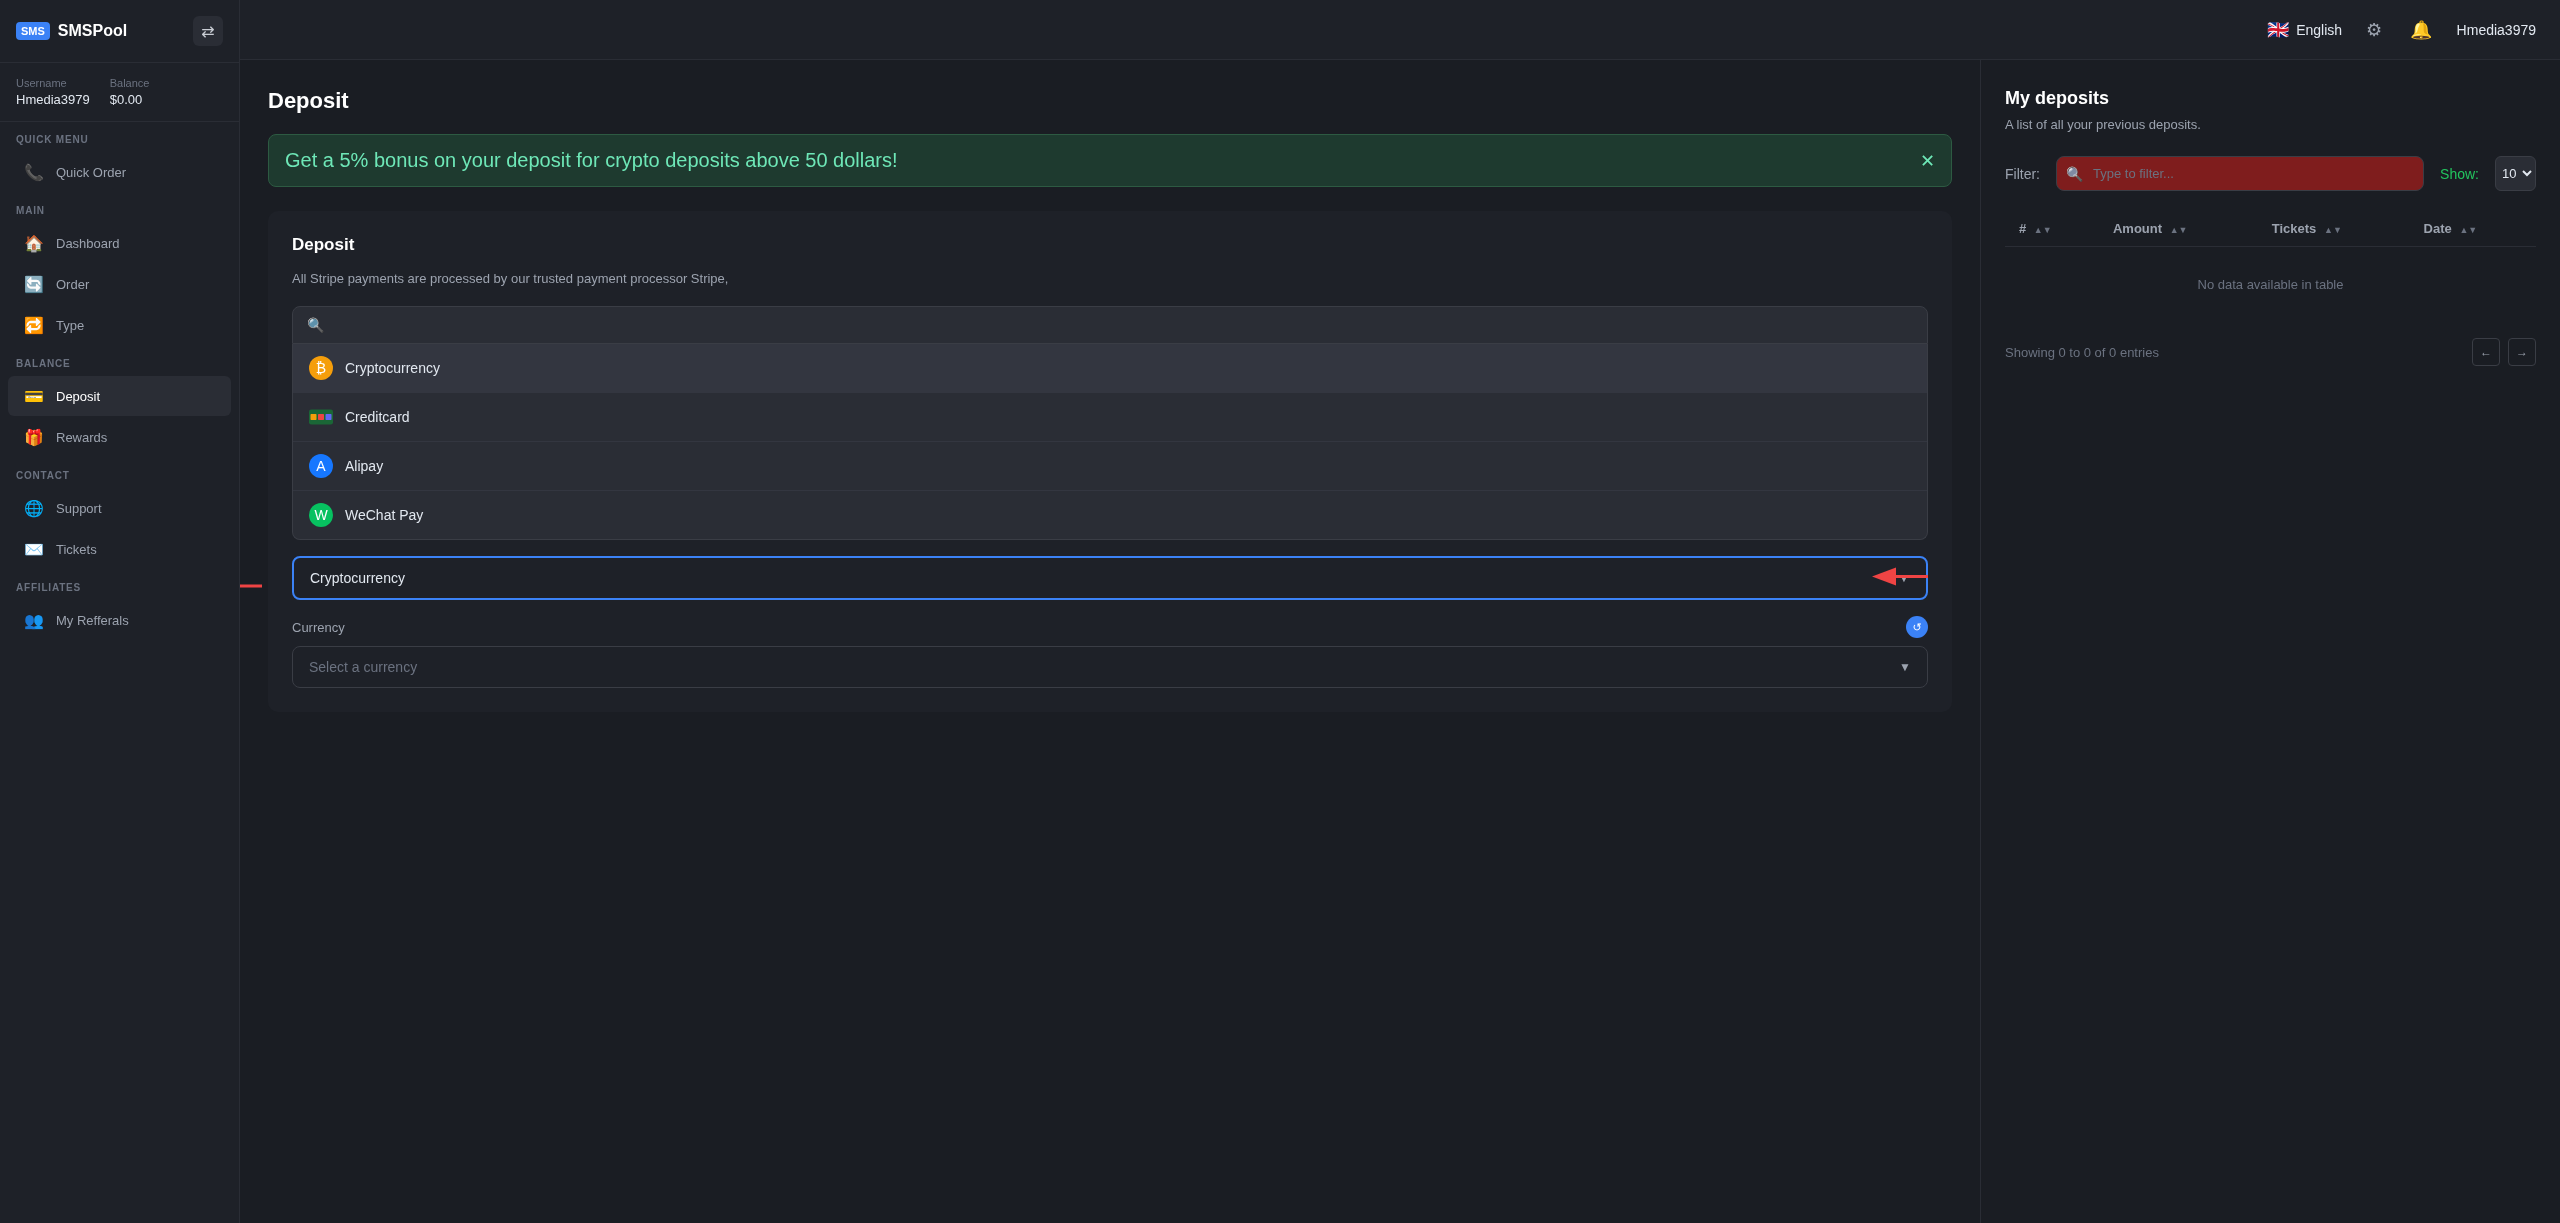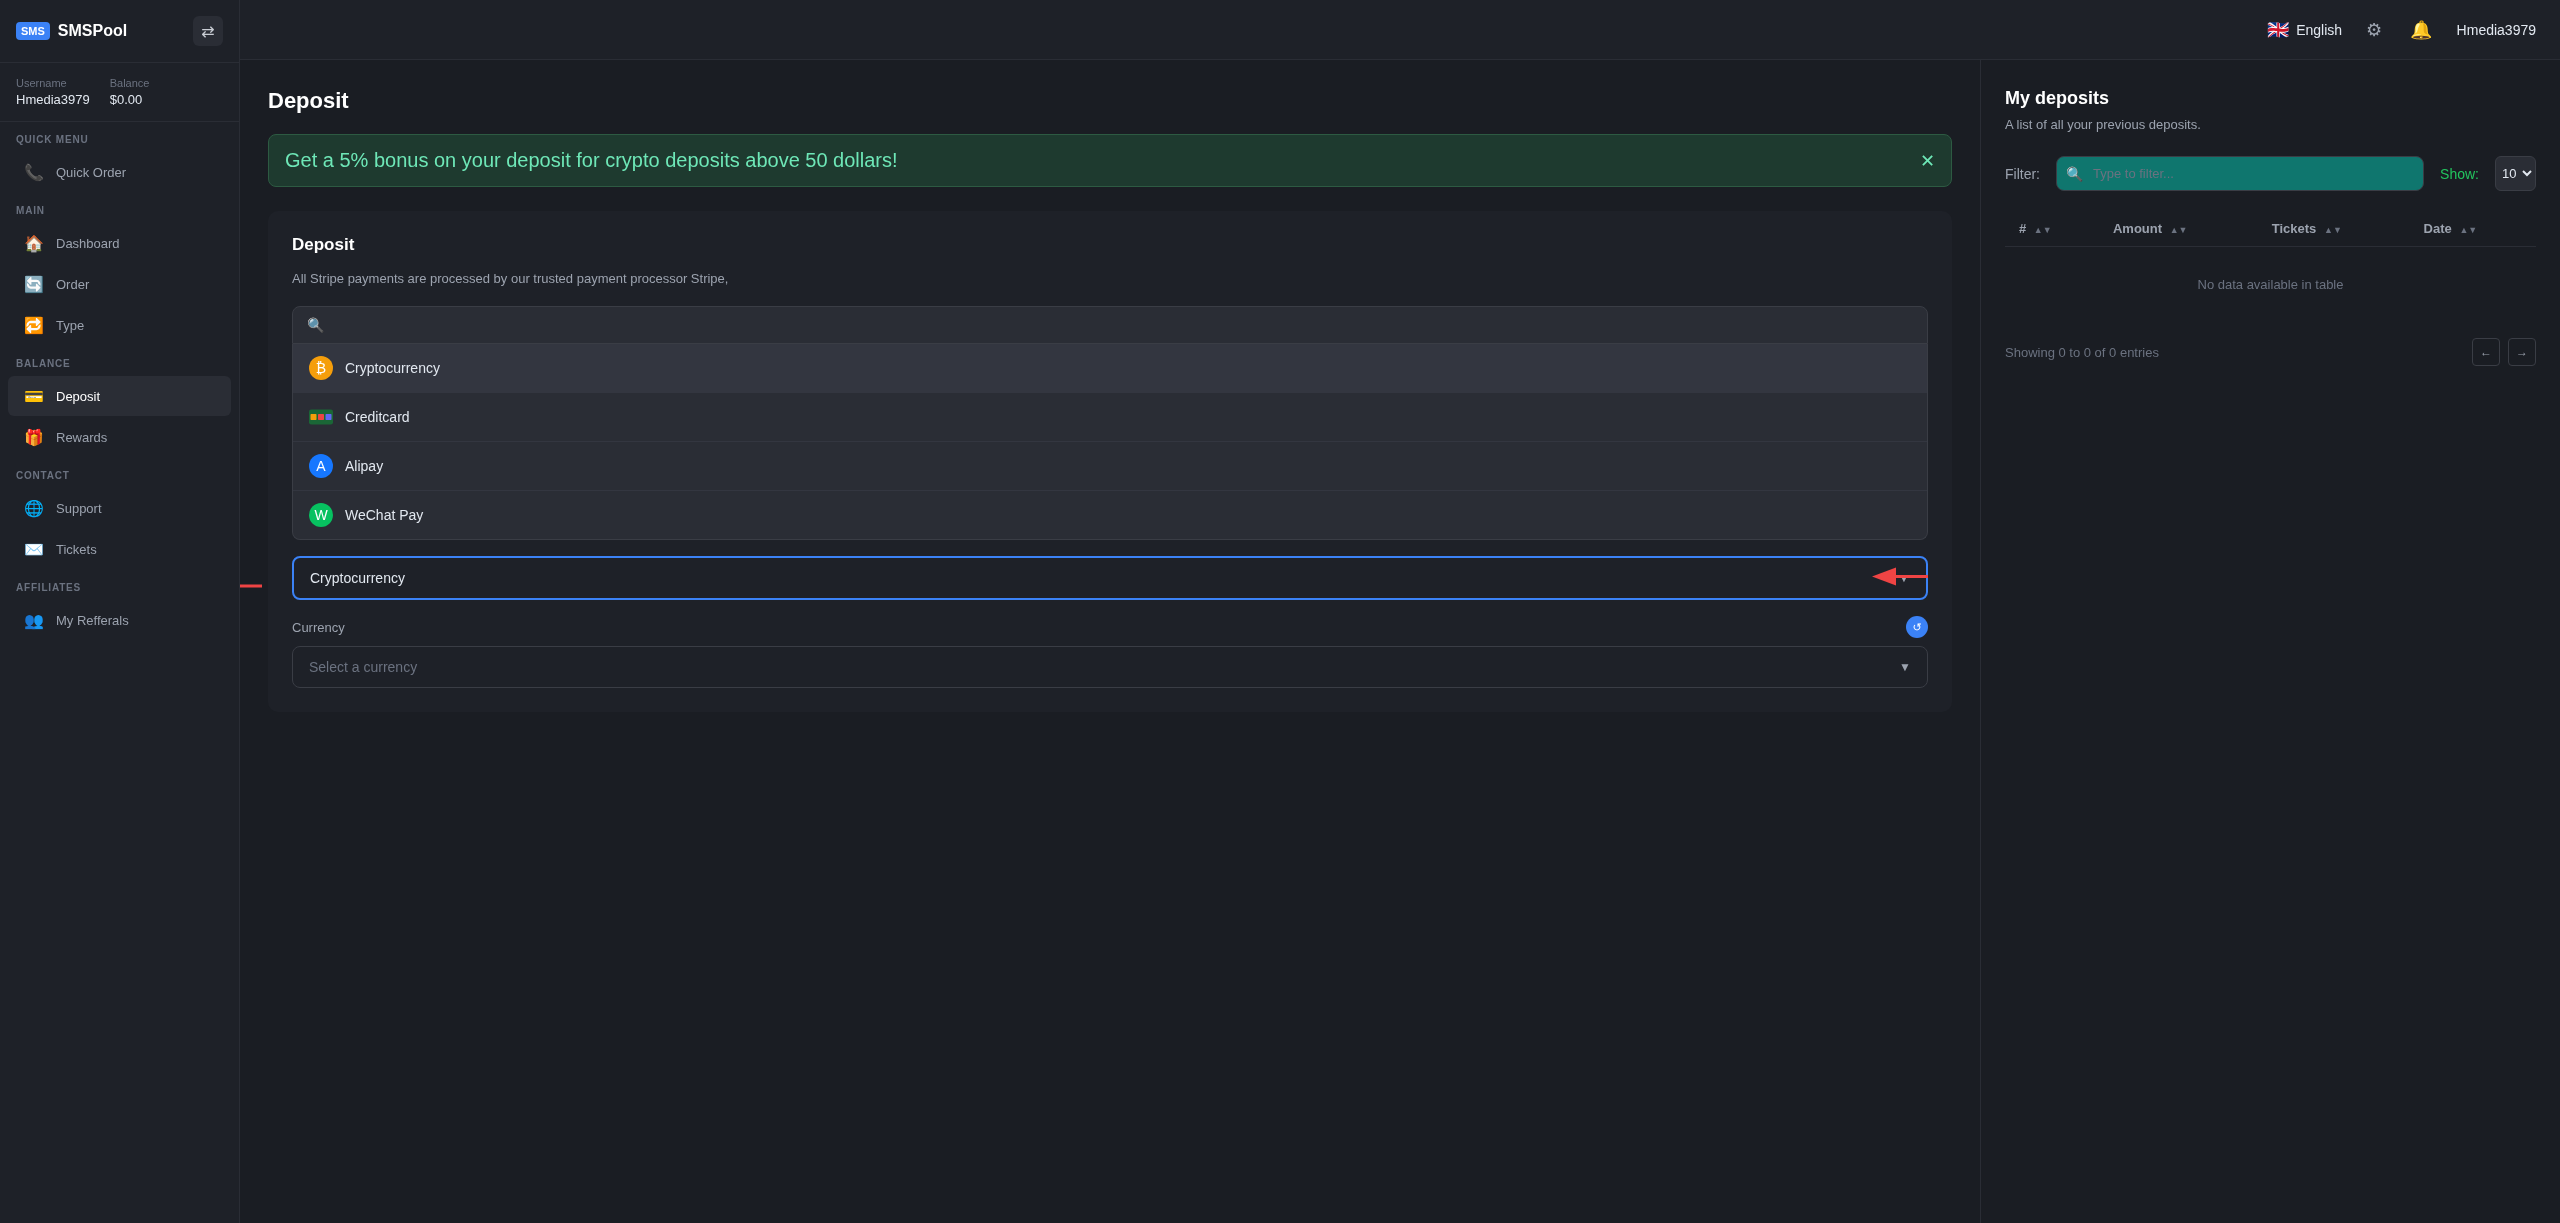--- a/index.html
+++ b/index.html
@@ -425,7 +425,7 @@
 
     .filter-input {
       width: 100%;
-      background: #0f766e;
+      background: #7f1d1d;
       border: 1px solid #3a3d45;
       border-radius: 8px;
       padding: 9px 14px 9px 36px;

